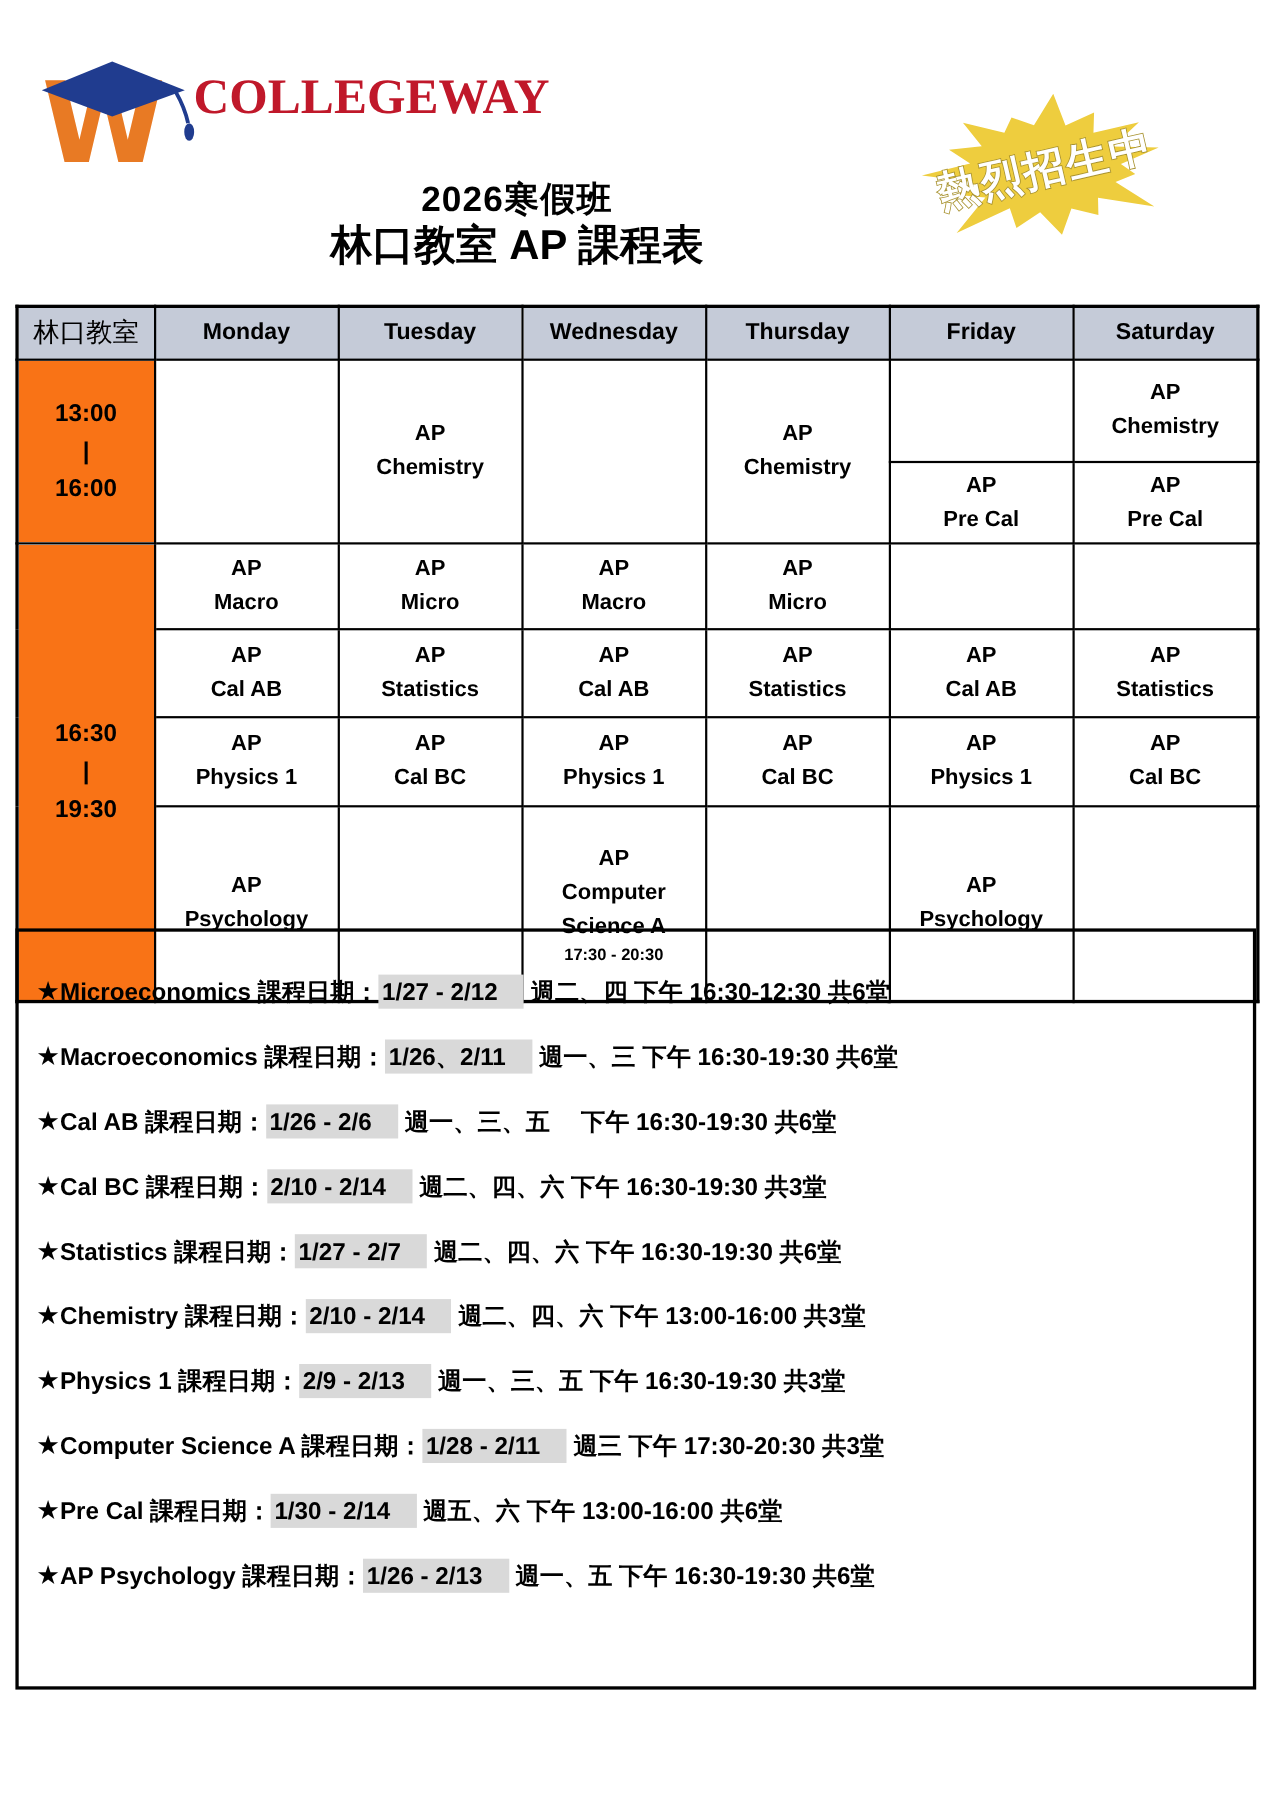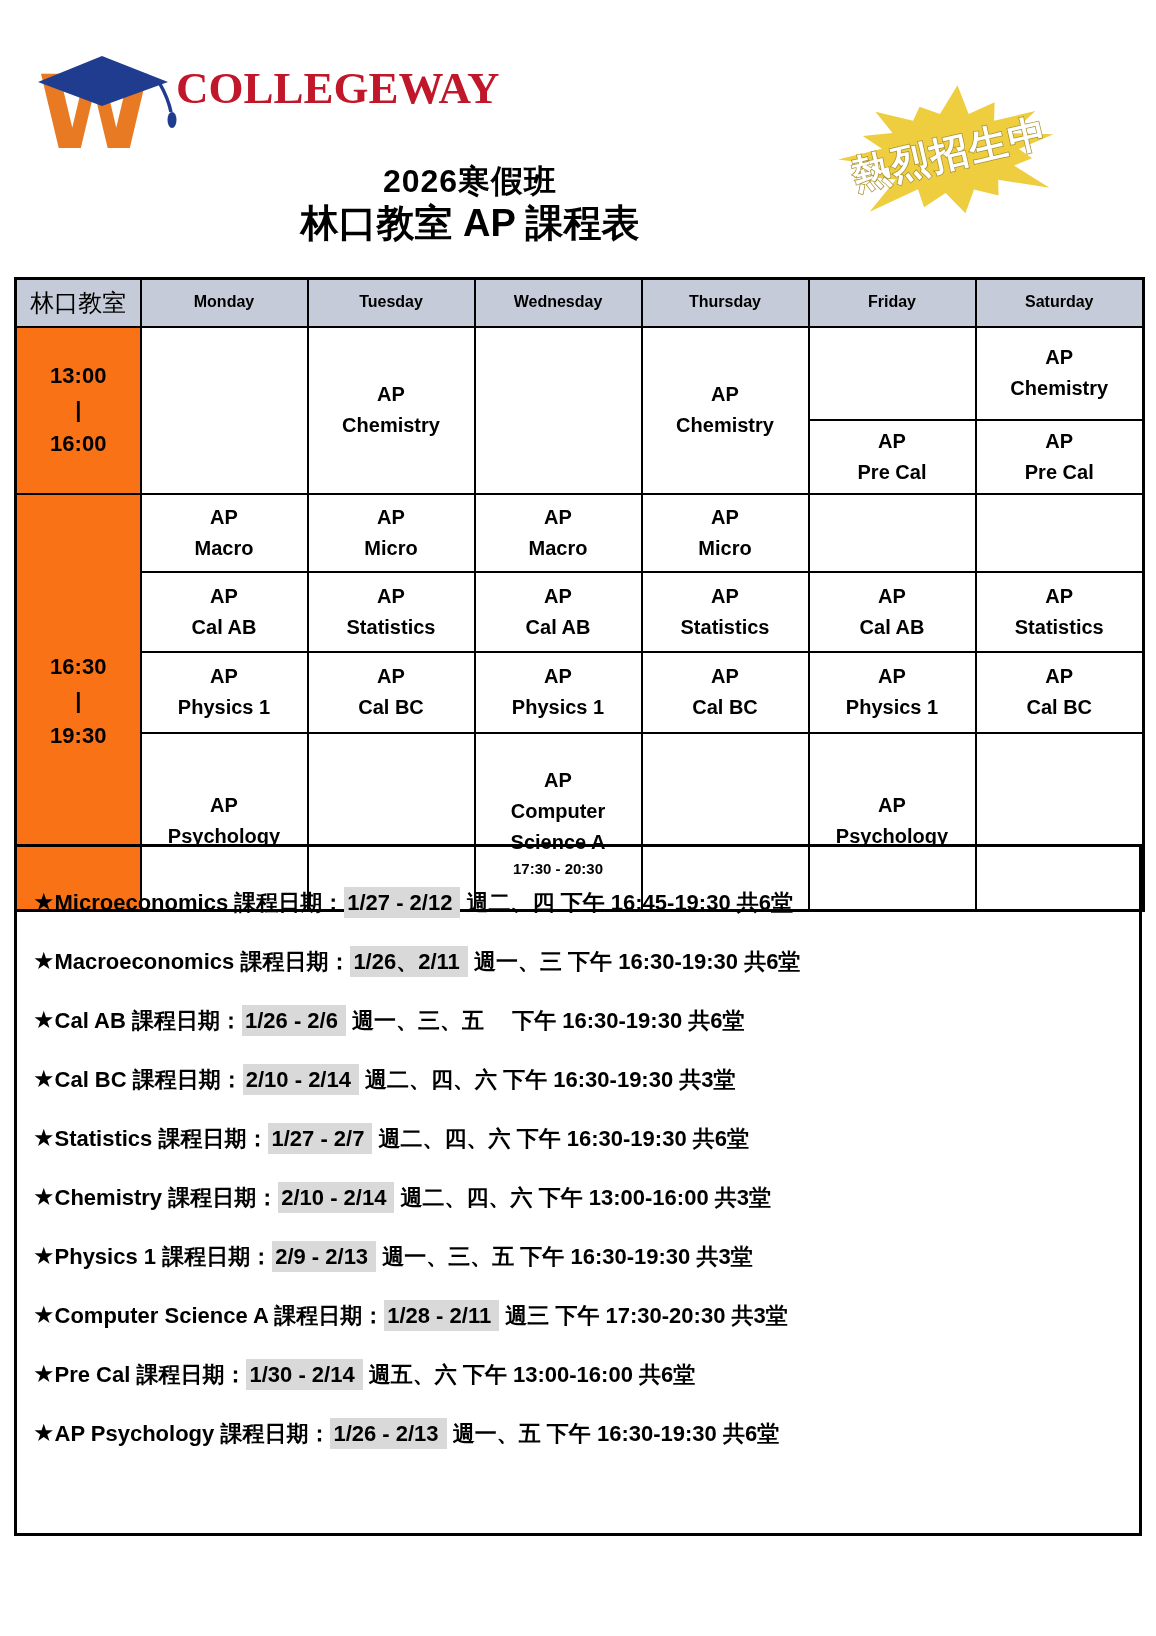--- a/index.html
+++ b/index.html
@@ -32,7 +32,7 @@
   .schedule th,.schedule td{border:2px solid #000;text-align:center;vertical-align:middle;
                  font-weight:bold;font-size:20px;line-height:1.55;white-space:pre-line;padding:0;
                  overflow:hidden;}
-  .schedule th{background:#c5cbd8;font-size:16px;}
+  .schedule th{background:#c5cbd8;font-size:21px;}
   .schedule th.corner{font-weight:normal;font-size:24px;}
   .schedule td.timecell{background:#f97316;font-size:22px;line-height:1.55;}
   tr.hdr{height:48px;} tr.b1a{height:93px;} tr.b1b{height:74px;}

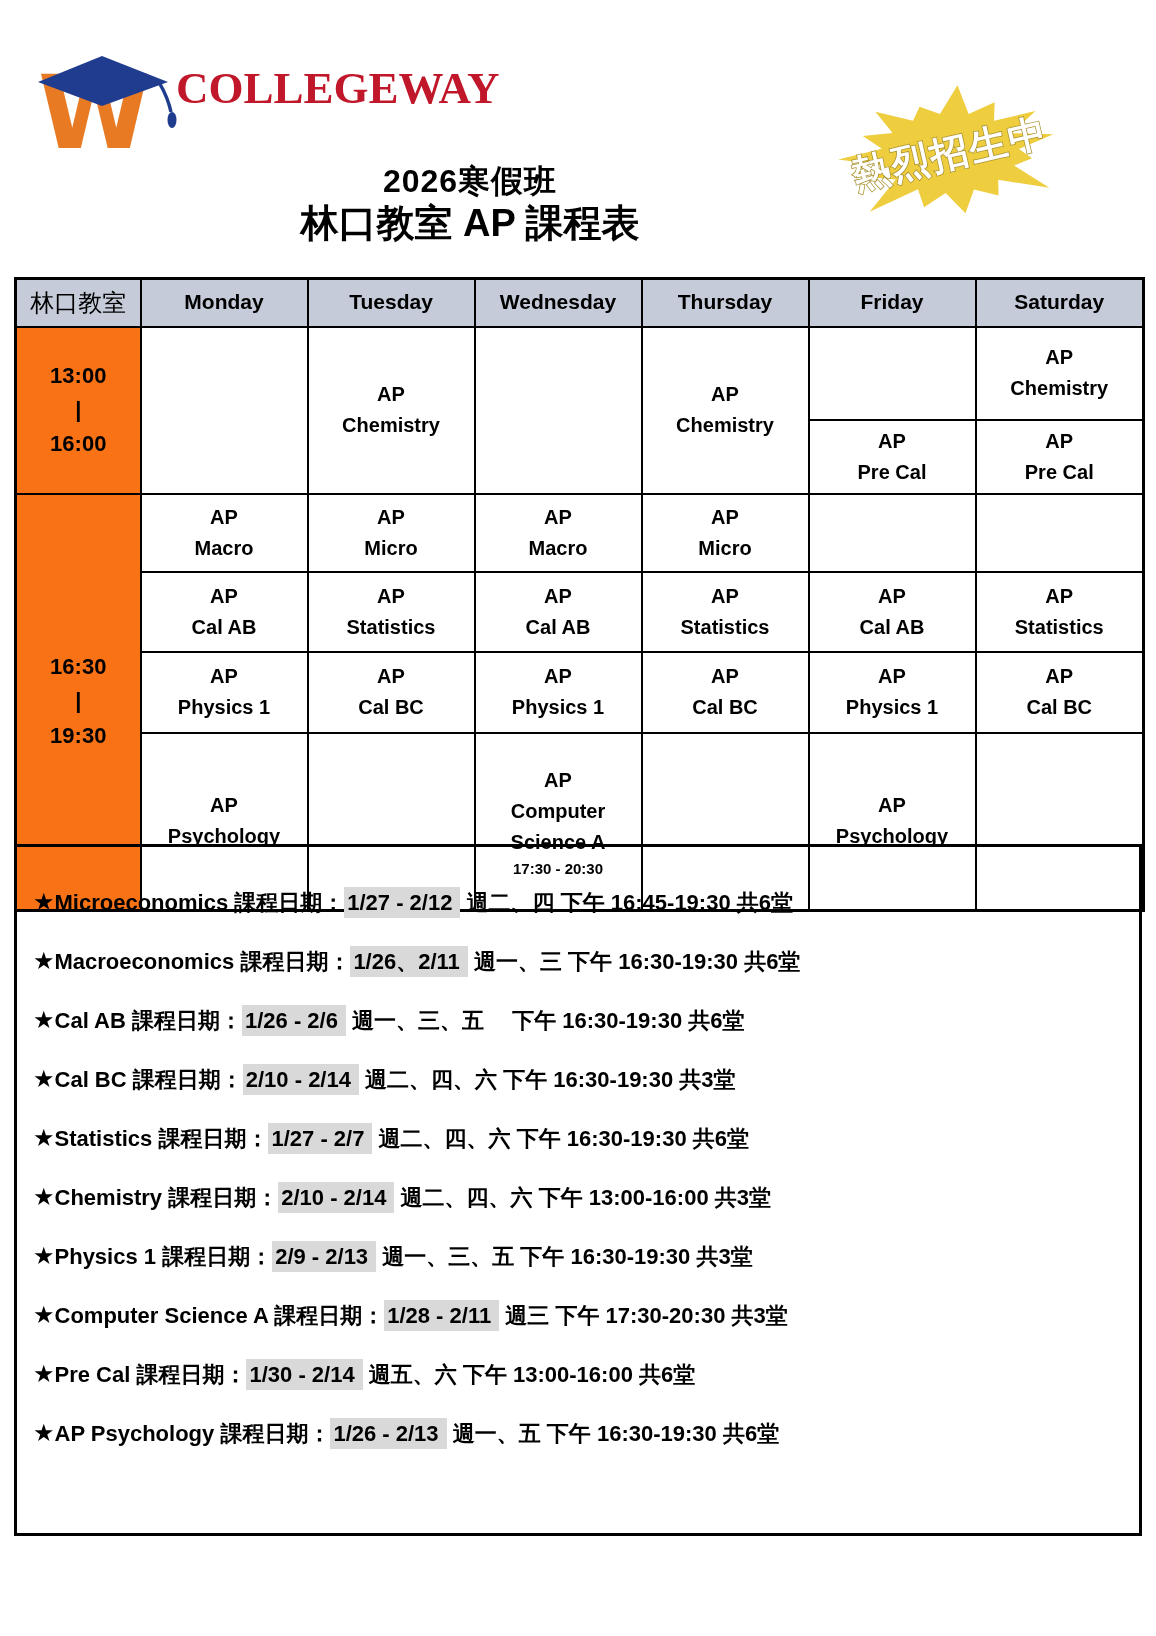--- a/index.html
+++ b/index.html
@@ -45,7 +45,7 @@
   .note-line{font-weight:bold;font-size:22px;height:38px;line-height:38px;margin-bottom:21px;
              white-space:nowrap;}
   .note-star{font-size:24px;}
-  .note-date{background:#d9d9d9;padding:3px 8px 3px 3px;}
+  .note-date{background:#d9d9d9;padding:3px 24px 3px 3px;}
 </style>
 </head>
 <body>

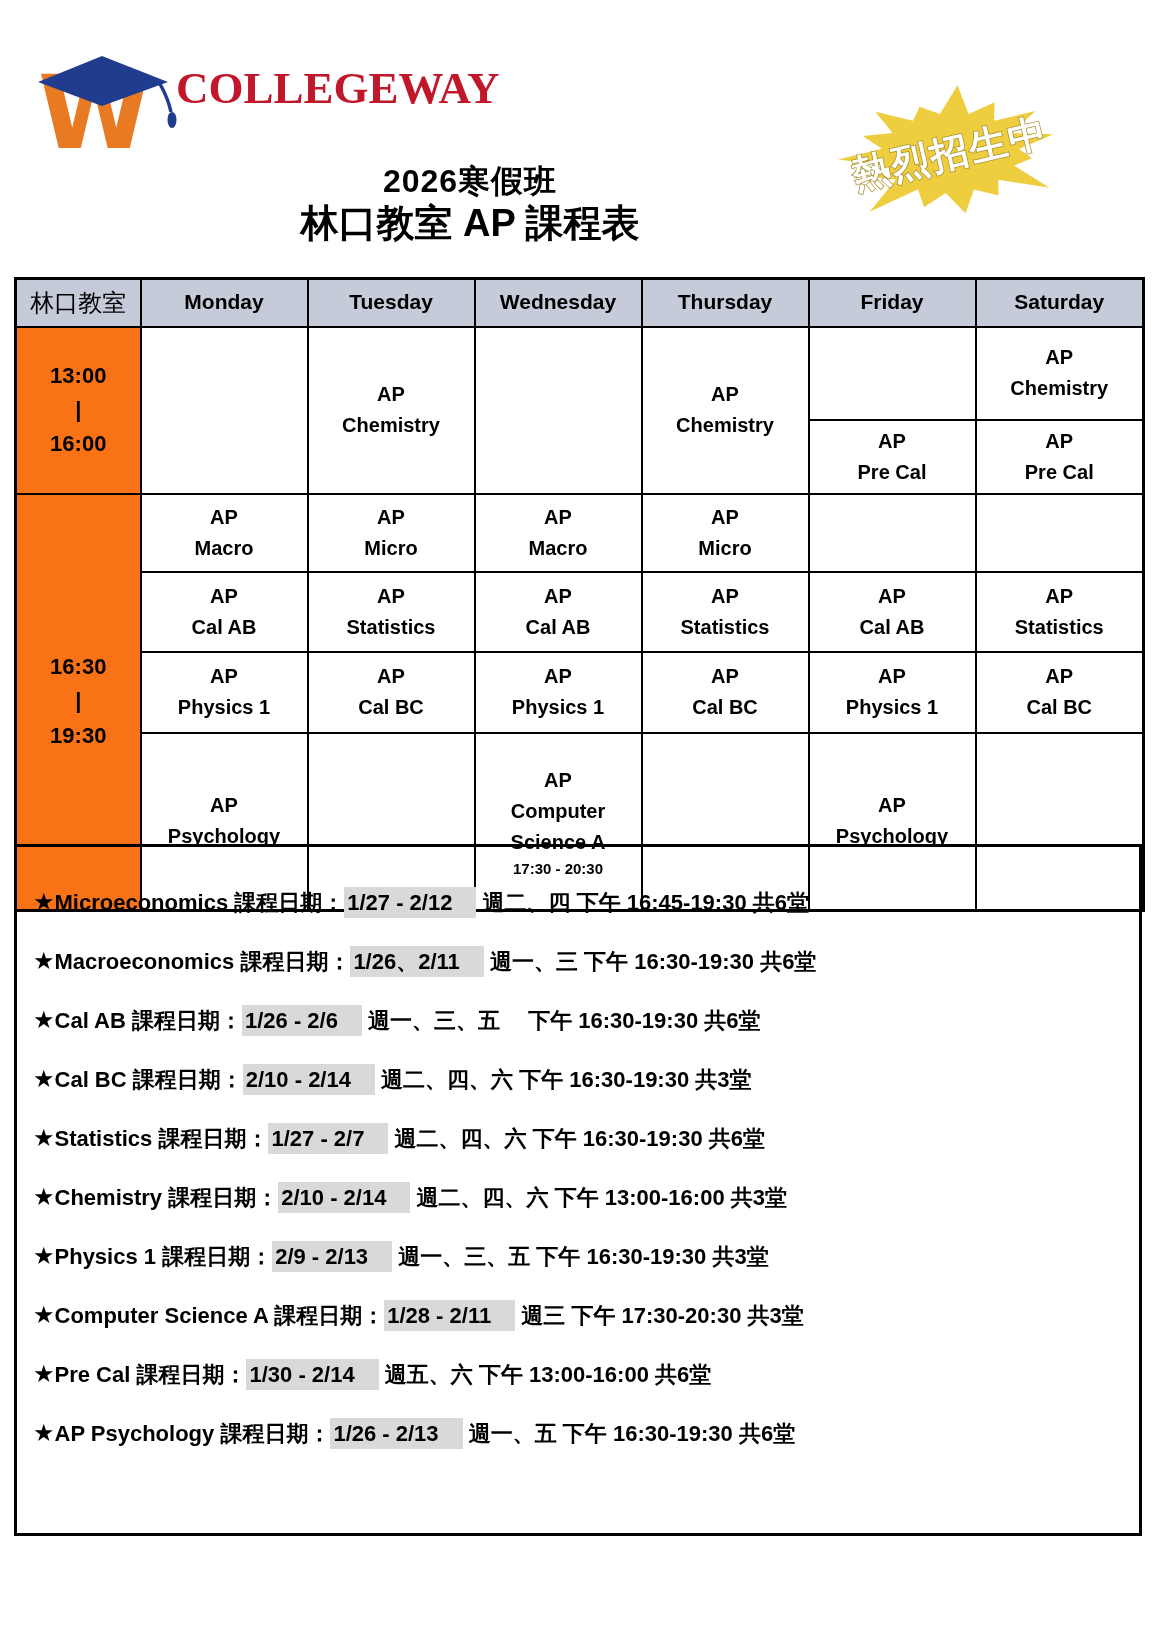--- a/index.html
+++ b/index.html
@@ -179,7 +179,7 @@
 
   <div class="notes">
     <div class="note-line">
-      <span class="note-star">★</span><span>Microeconomics</span> <span>課程日期：</span><span class="note-date">1/27 - 2/12</span> <span>週二、四 下午 16:45-19:30 共6堂</span>
+      <span class="note-star">★</span><span>Microeconomics</span> <span>課程日期：</span><span class="note-date">1/27 - 2/12</span> <span>週二、四 下午 16:30-12:30 共6堂</span>
     </div>
     <div class="note-line">
       <span class="note-star">★</span><span>Macroeconomics</span> <span>課程日期：</span><span class="note-date">1/26、2/11</span> <span>週一、三 下午 16:30-19:30 共6堂</span>

